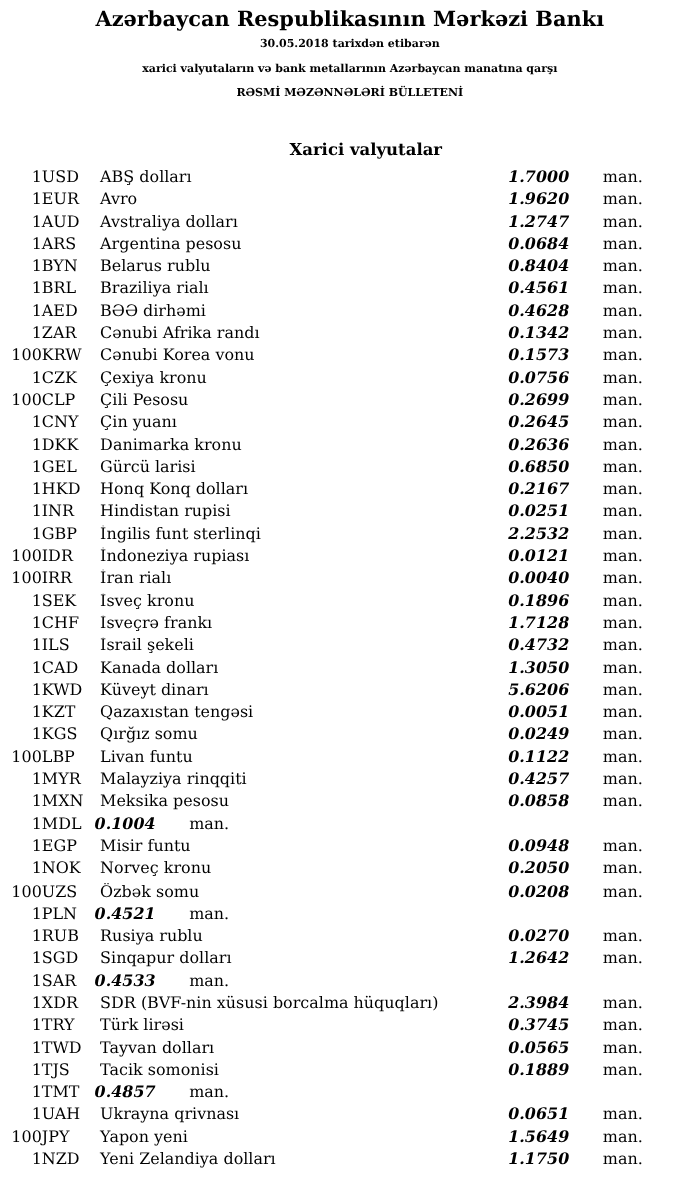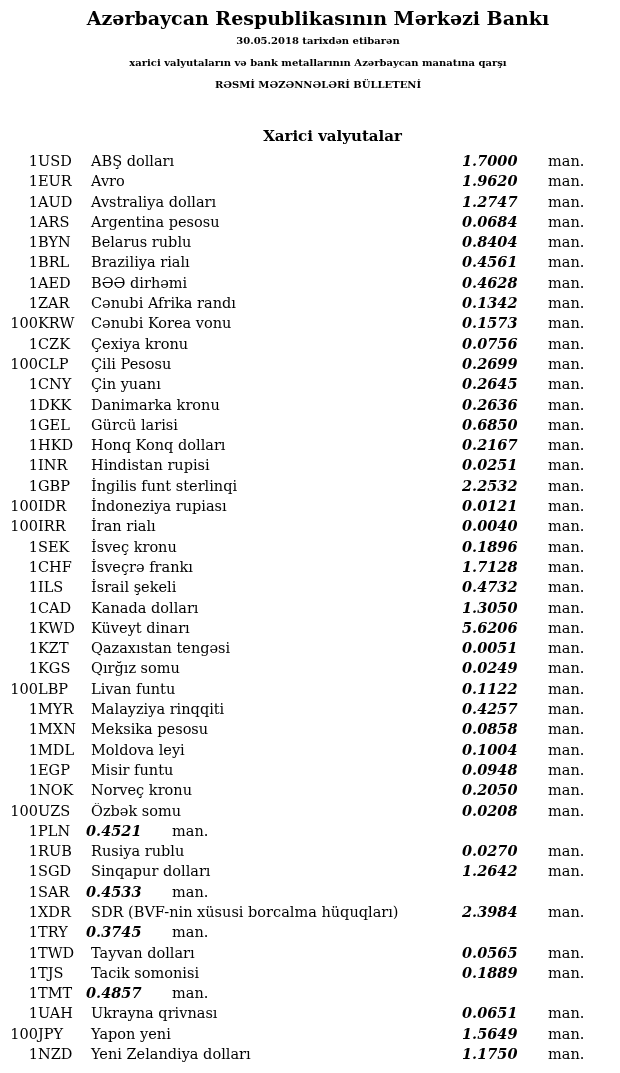--- a/index.html
+++ b/index.html
@@ -321,7 +321,6 @@
   <div class="row">
     <span class="qty">1</span>
     <span class="code">MDL</span>
-    <span class="name">Moldova leyi</span>
     <span class="rate">0.1004</span>
     <span class="unit">man.</span>
   </div>

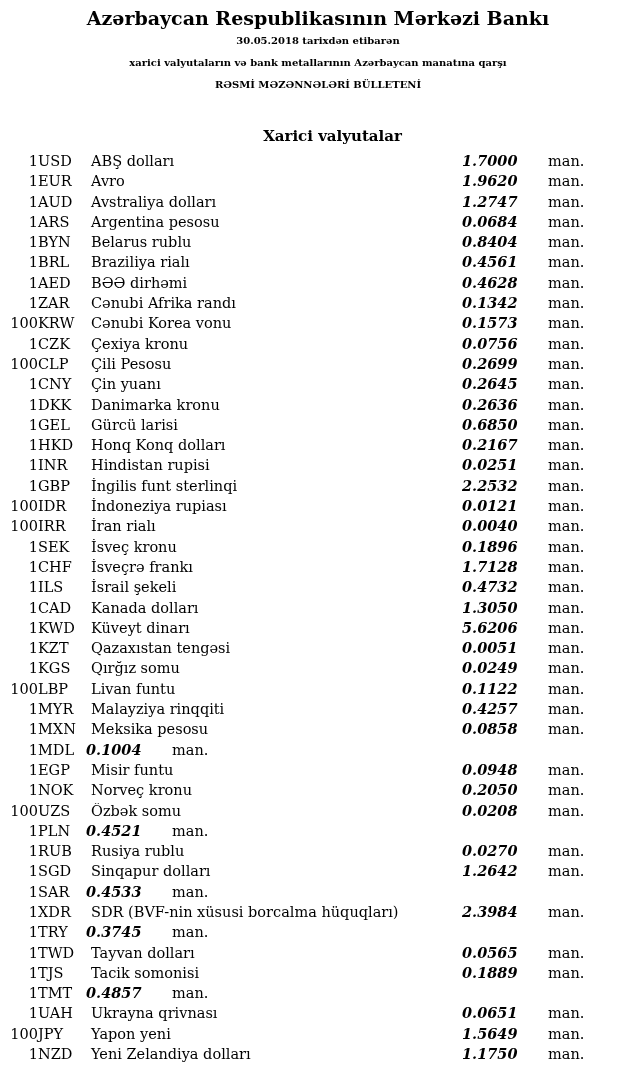--- a/index.html
+++ b/index.html
@@ -390,6 +390,7 @@
   <div class="row">
     <span class="qty">1</span>
     <span class="code">TRY</span>
+    <span class="name">Türk lirəsi</span>
     <span class="rate">0.3745</span>
     <span class="unit">man.</span>
   </div>

